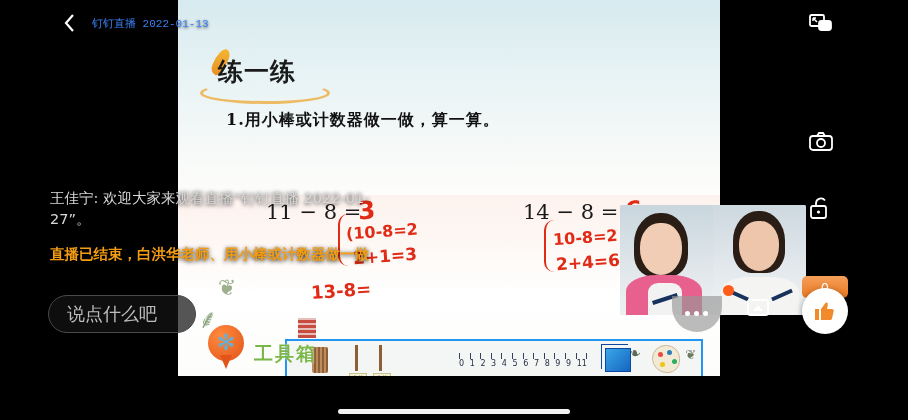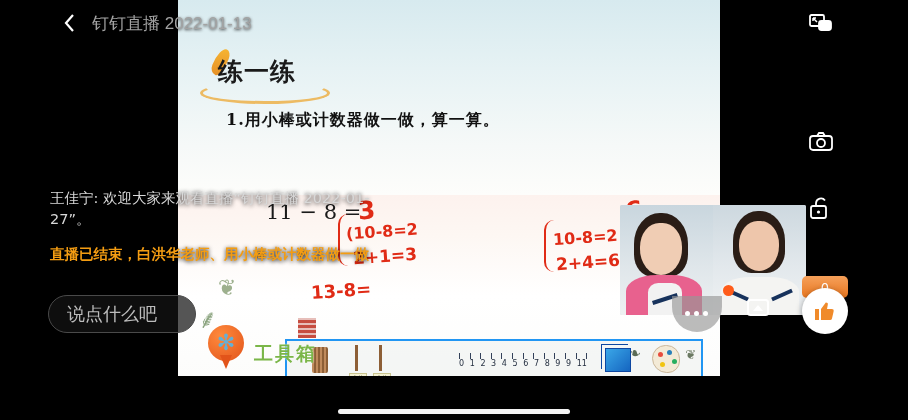--- a/index.html
+++ b/index.html
@@ -105,8 +105,8 @@
   .back-btn { position:relative; z-index:2; margin-left:58px; width:22px; height:22px;
       display:flex; align-items:center; justify-content:center; color:#fff; }
   .back-btn svg { width:13px; height:20px; stroke:#fff; stroke-width:2.2; fill:none; }
-  .title { position:relative; z-index:2; margin-left:12px; color:#a3a3a3; font-size:17px;
-      font-family:Liberation Sans, sans-serif; text-shadow:0 1px 3px rgba(0,0,0,.8); white-space:nowrap; }
+  .title { position:relative; z-index:2; margin-left:12px; color:#3b82f6; font-size:11px;
+      font-family:Liberation Mono, monospace; text-shadow:0 1px 3px rgba(0,0,0,.8); white-space:nowrap; }
 
   .side-icons { position:absolute; right:0; top:0; width:188px; height:420px; z-index:31; }
   .sicon { position:absolute; right:72px; width:28px; height:26px; color:#fff; }

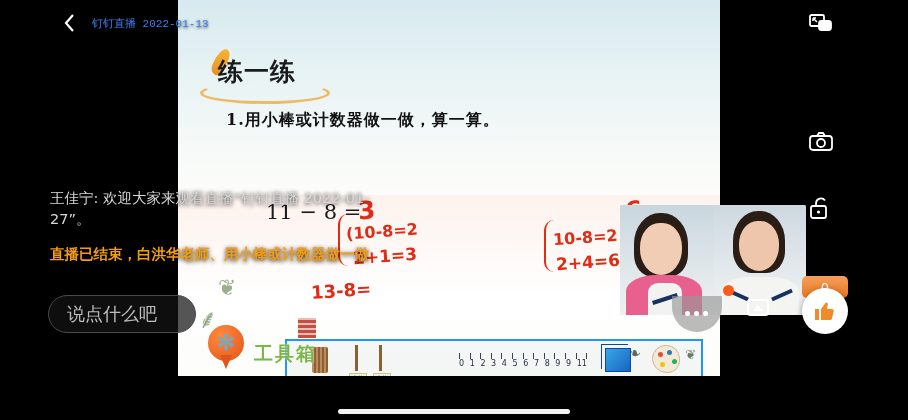--- a/index.html
+++ b/index.html
@@ -199,6 +199,7 @@
 
       <div class="eq eq1">11 − 8 =</div>
       <div class="hand h-ans1">3</div>
+      <div class="eq eq2">14 − 8 =</div>
       <div class="hand h-ans2">6</div>
 
       <div class="brace1"></div>

